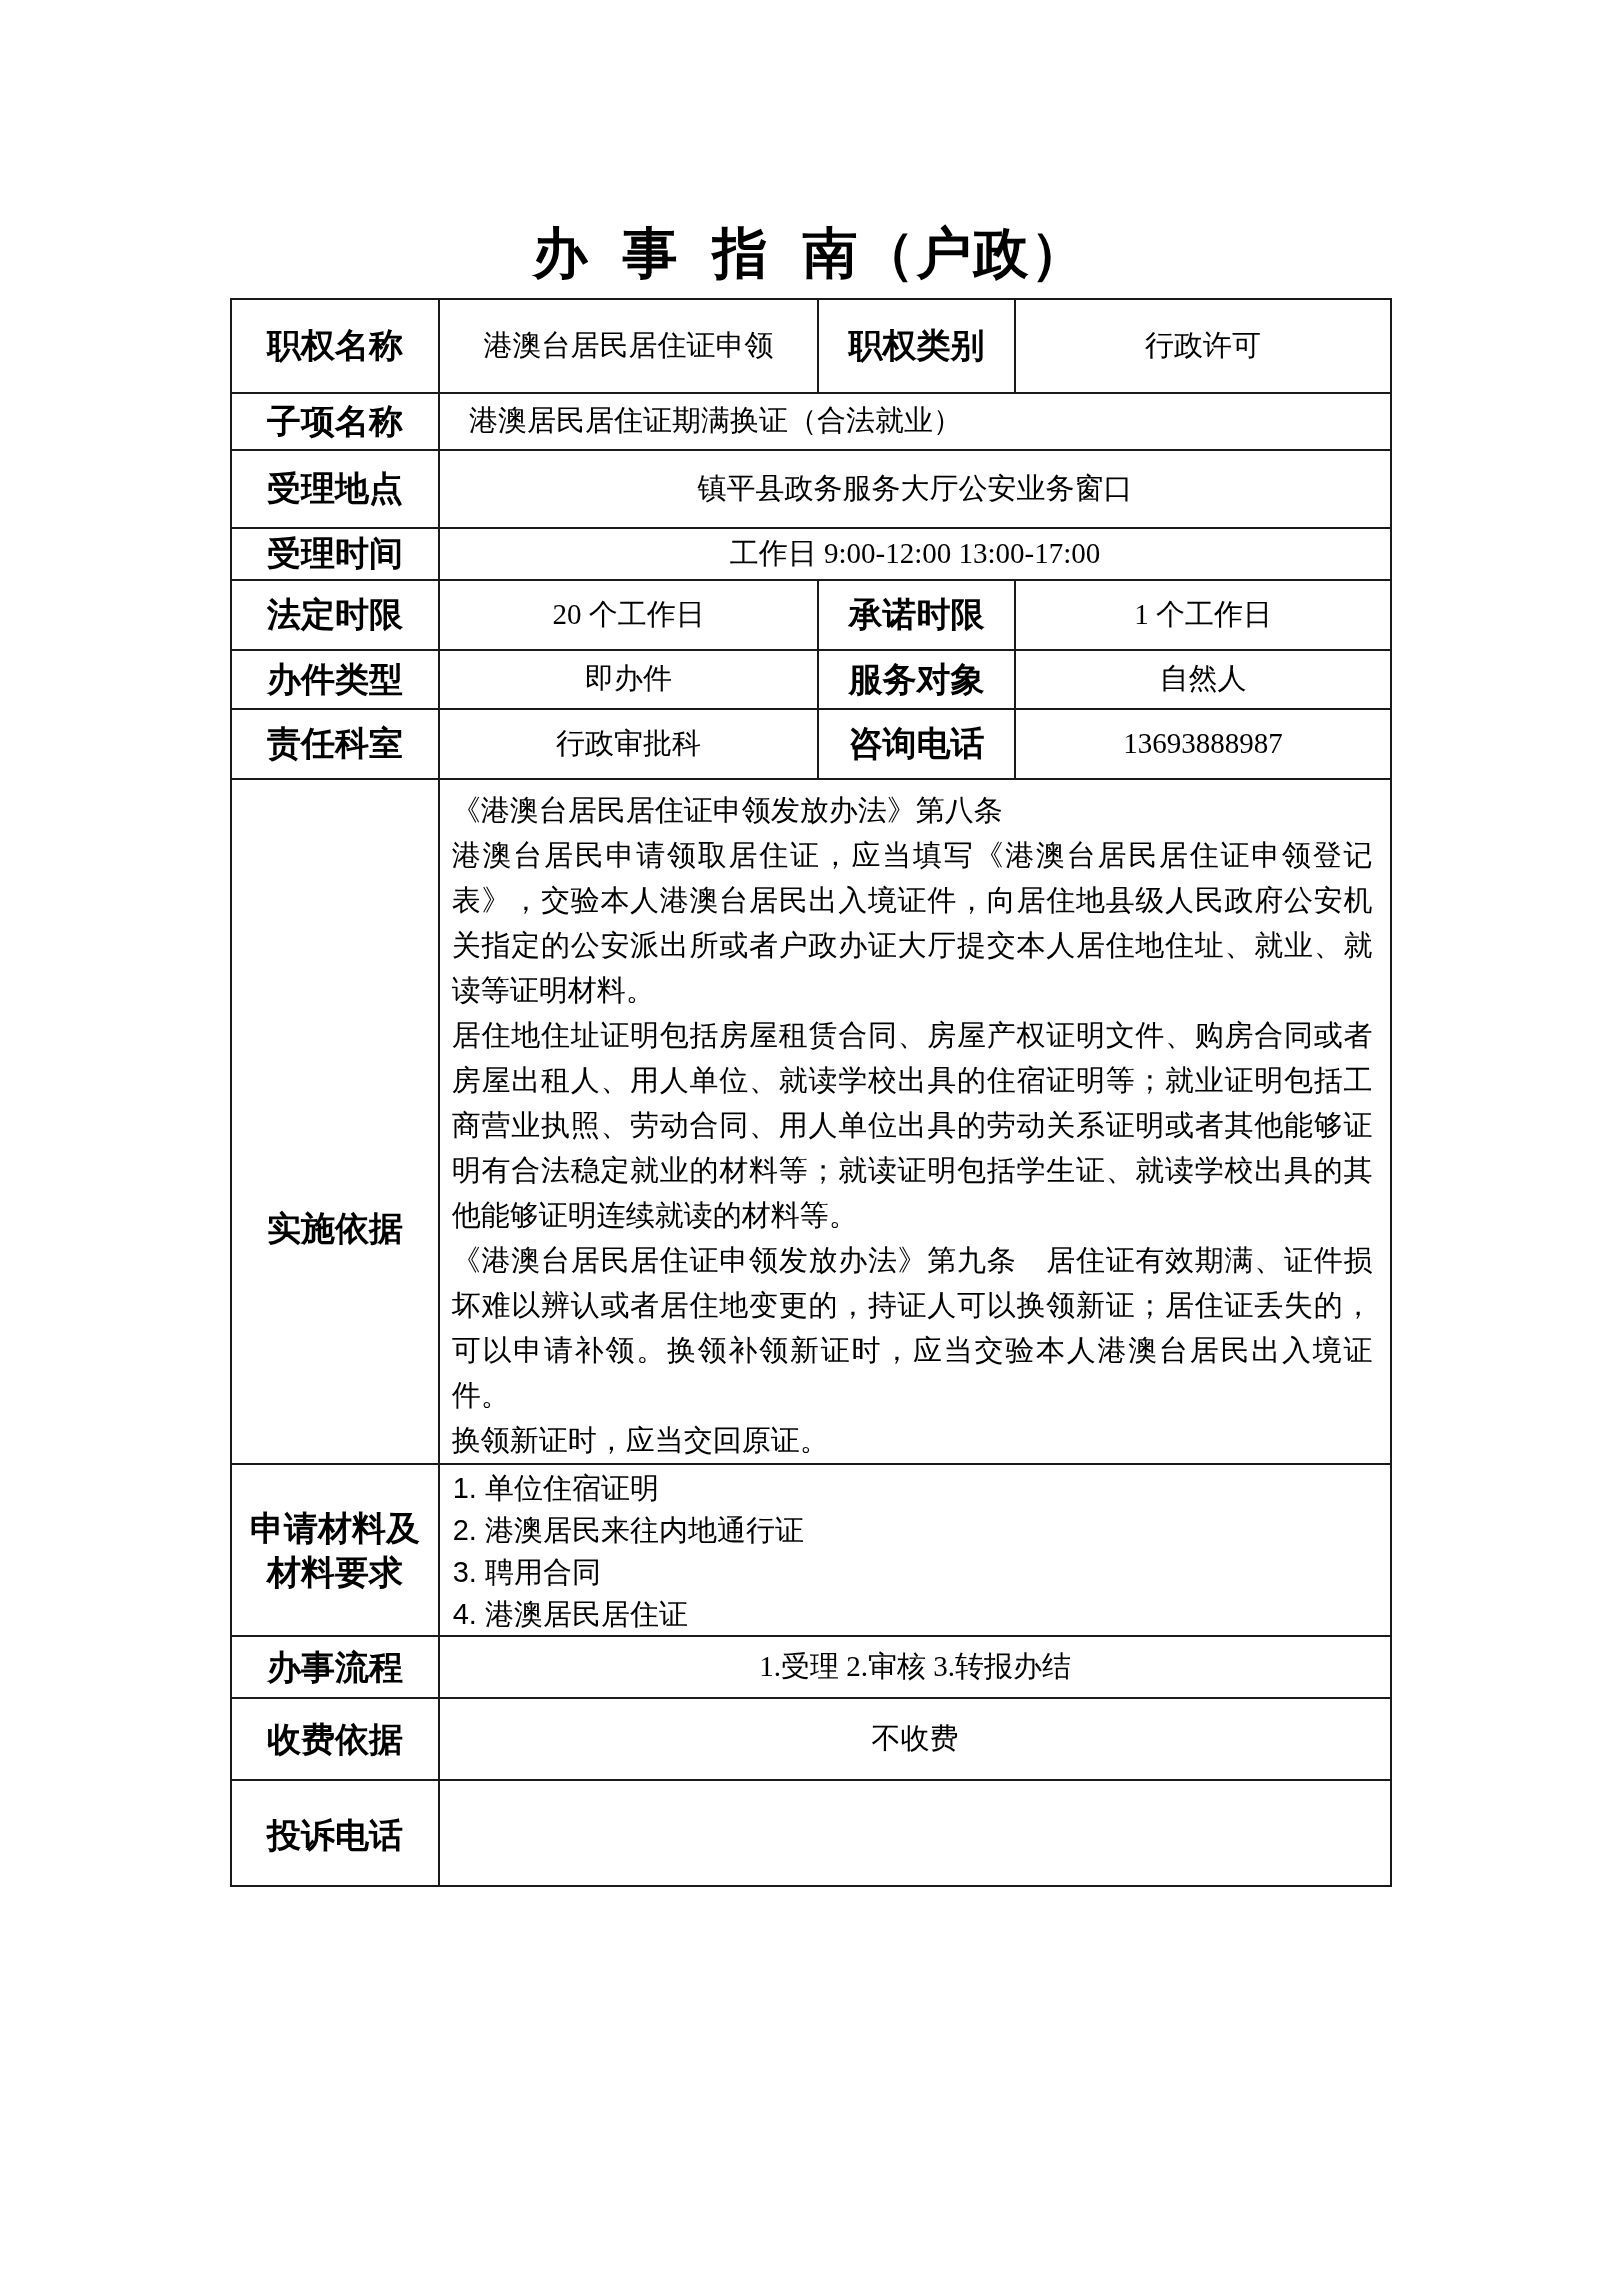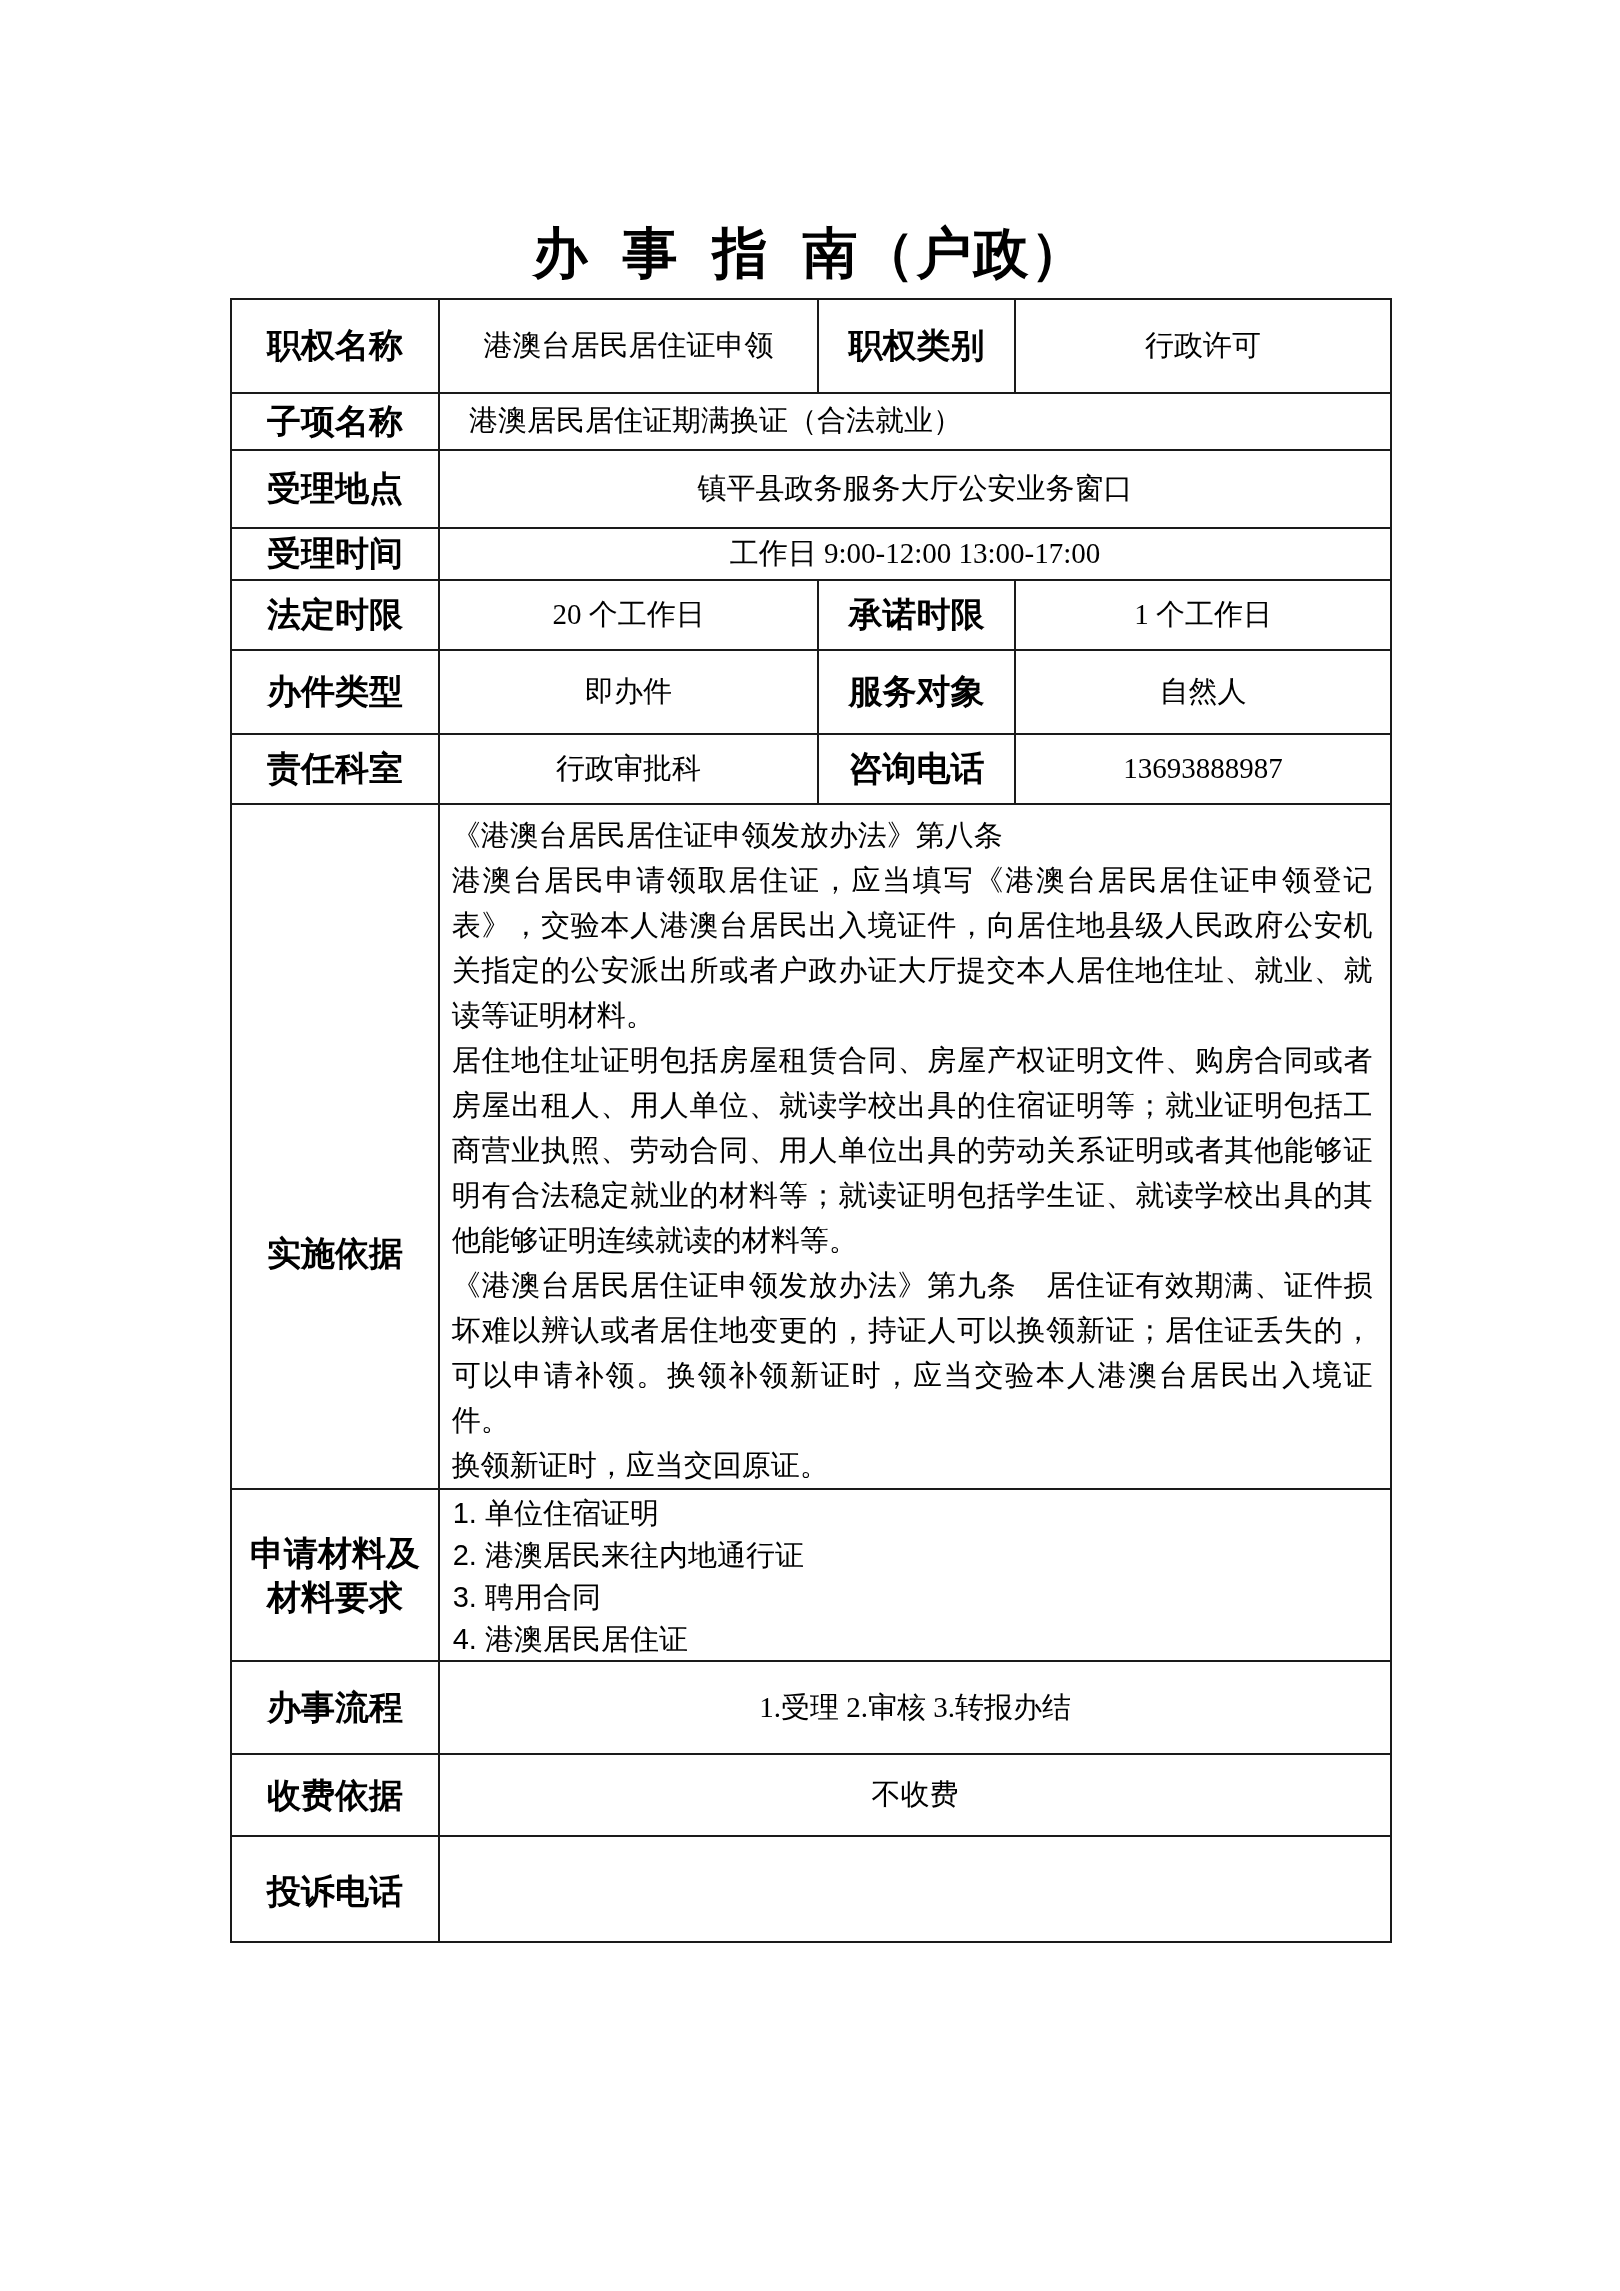--- a/index.html
+++ b/index.html
@@ -88,7 +88,7 @@
   tr.r3  { height: 78px; }
   tr.r4  { height: 52px; }
   tr.r5  { height: 70px; margin-left: 28px; }
-  tr.r6  { height: 84px; margin-left: 18px; }
+  tr.r6  { height: 59px; margin-left: 18px; }
   tr.r7  { height: 70px; }
   tr.r8  { height: 680px; }
   tr.r9  { height: 170px; }

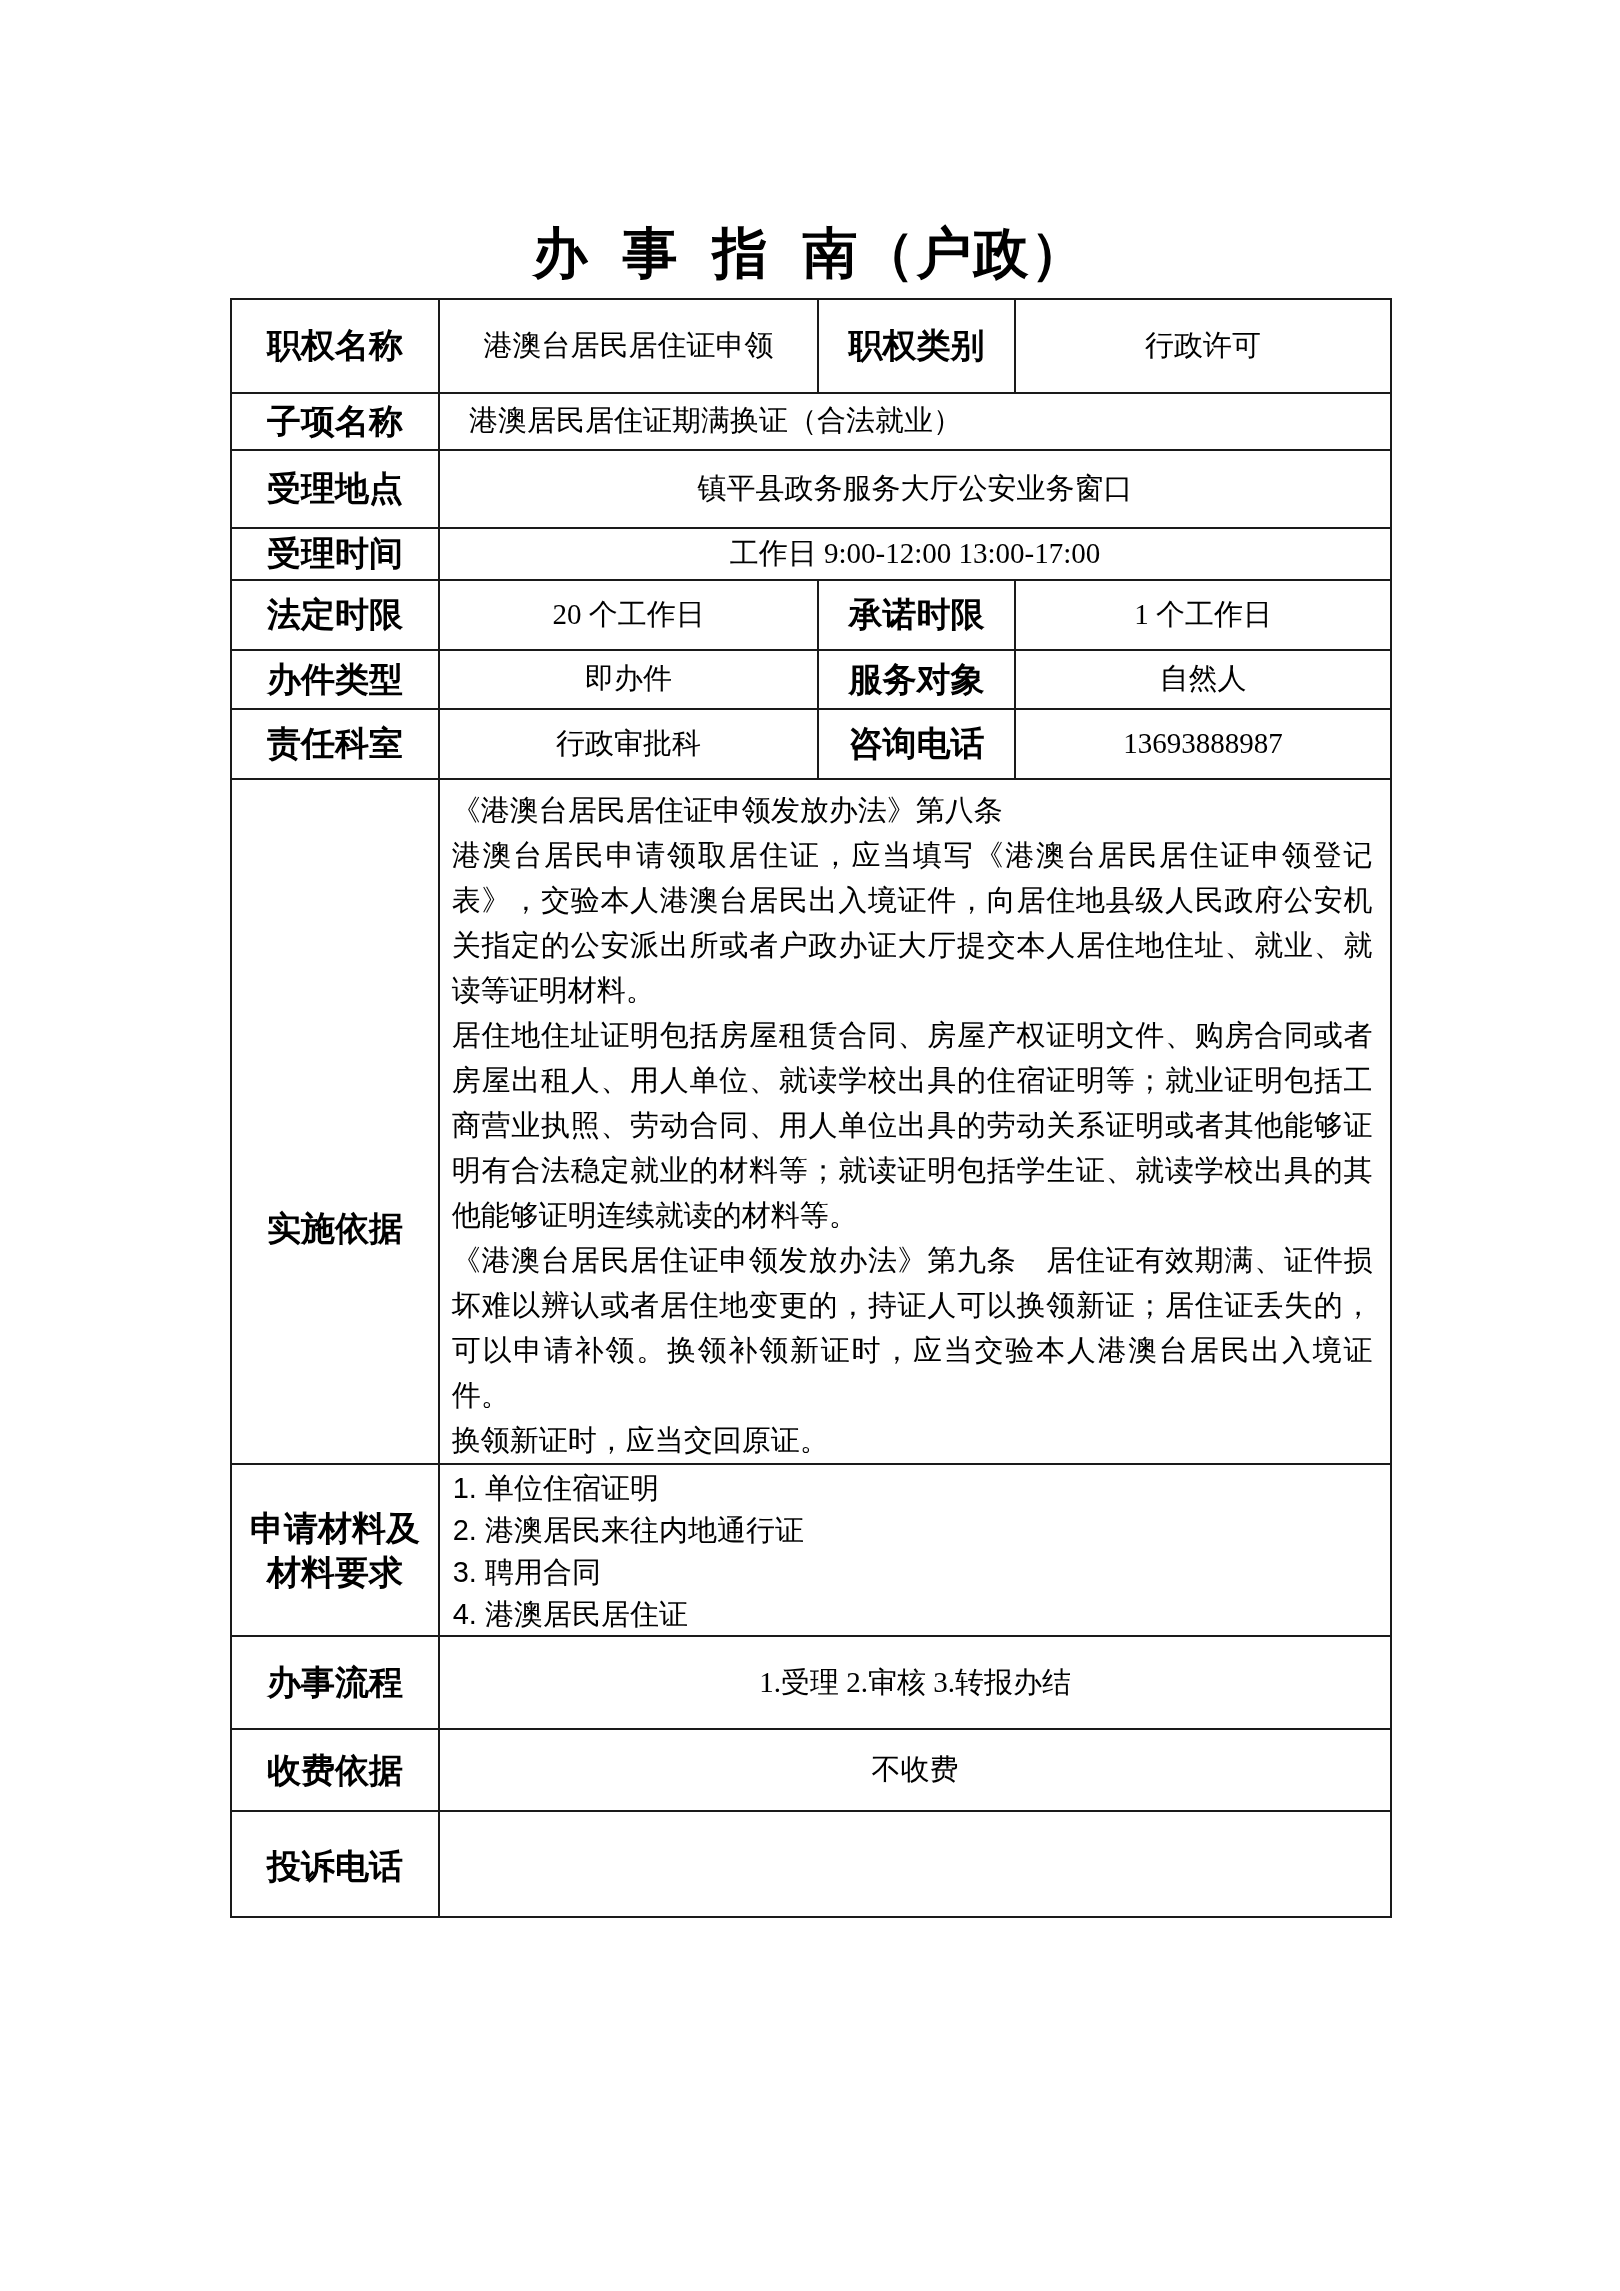--- a/index.html
+++ b/index.html
@@ -92,7 +92,7 @@
   tr.r7  { height: 70px; }
   tr.r8  { height: 680px; }
   tr.r9  { height: 170px; }
-  tr.r10 { height: 93px; }
+  tr.r10 { height: 62px; }
   tr.r11 { height: 82px; }
   tr.r12 { height: 106px; }
 </style>

